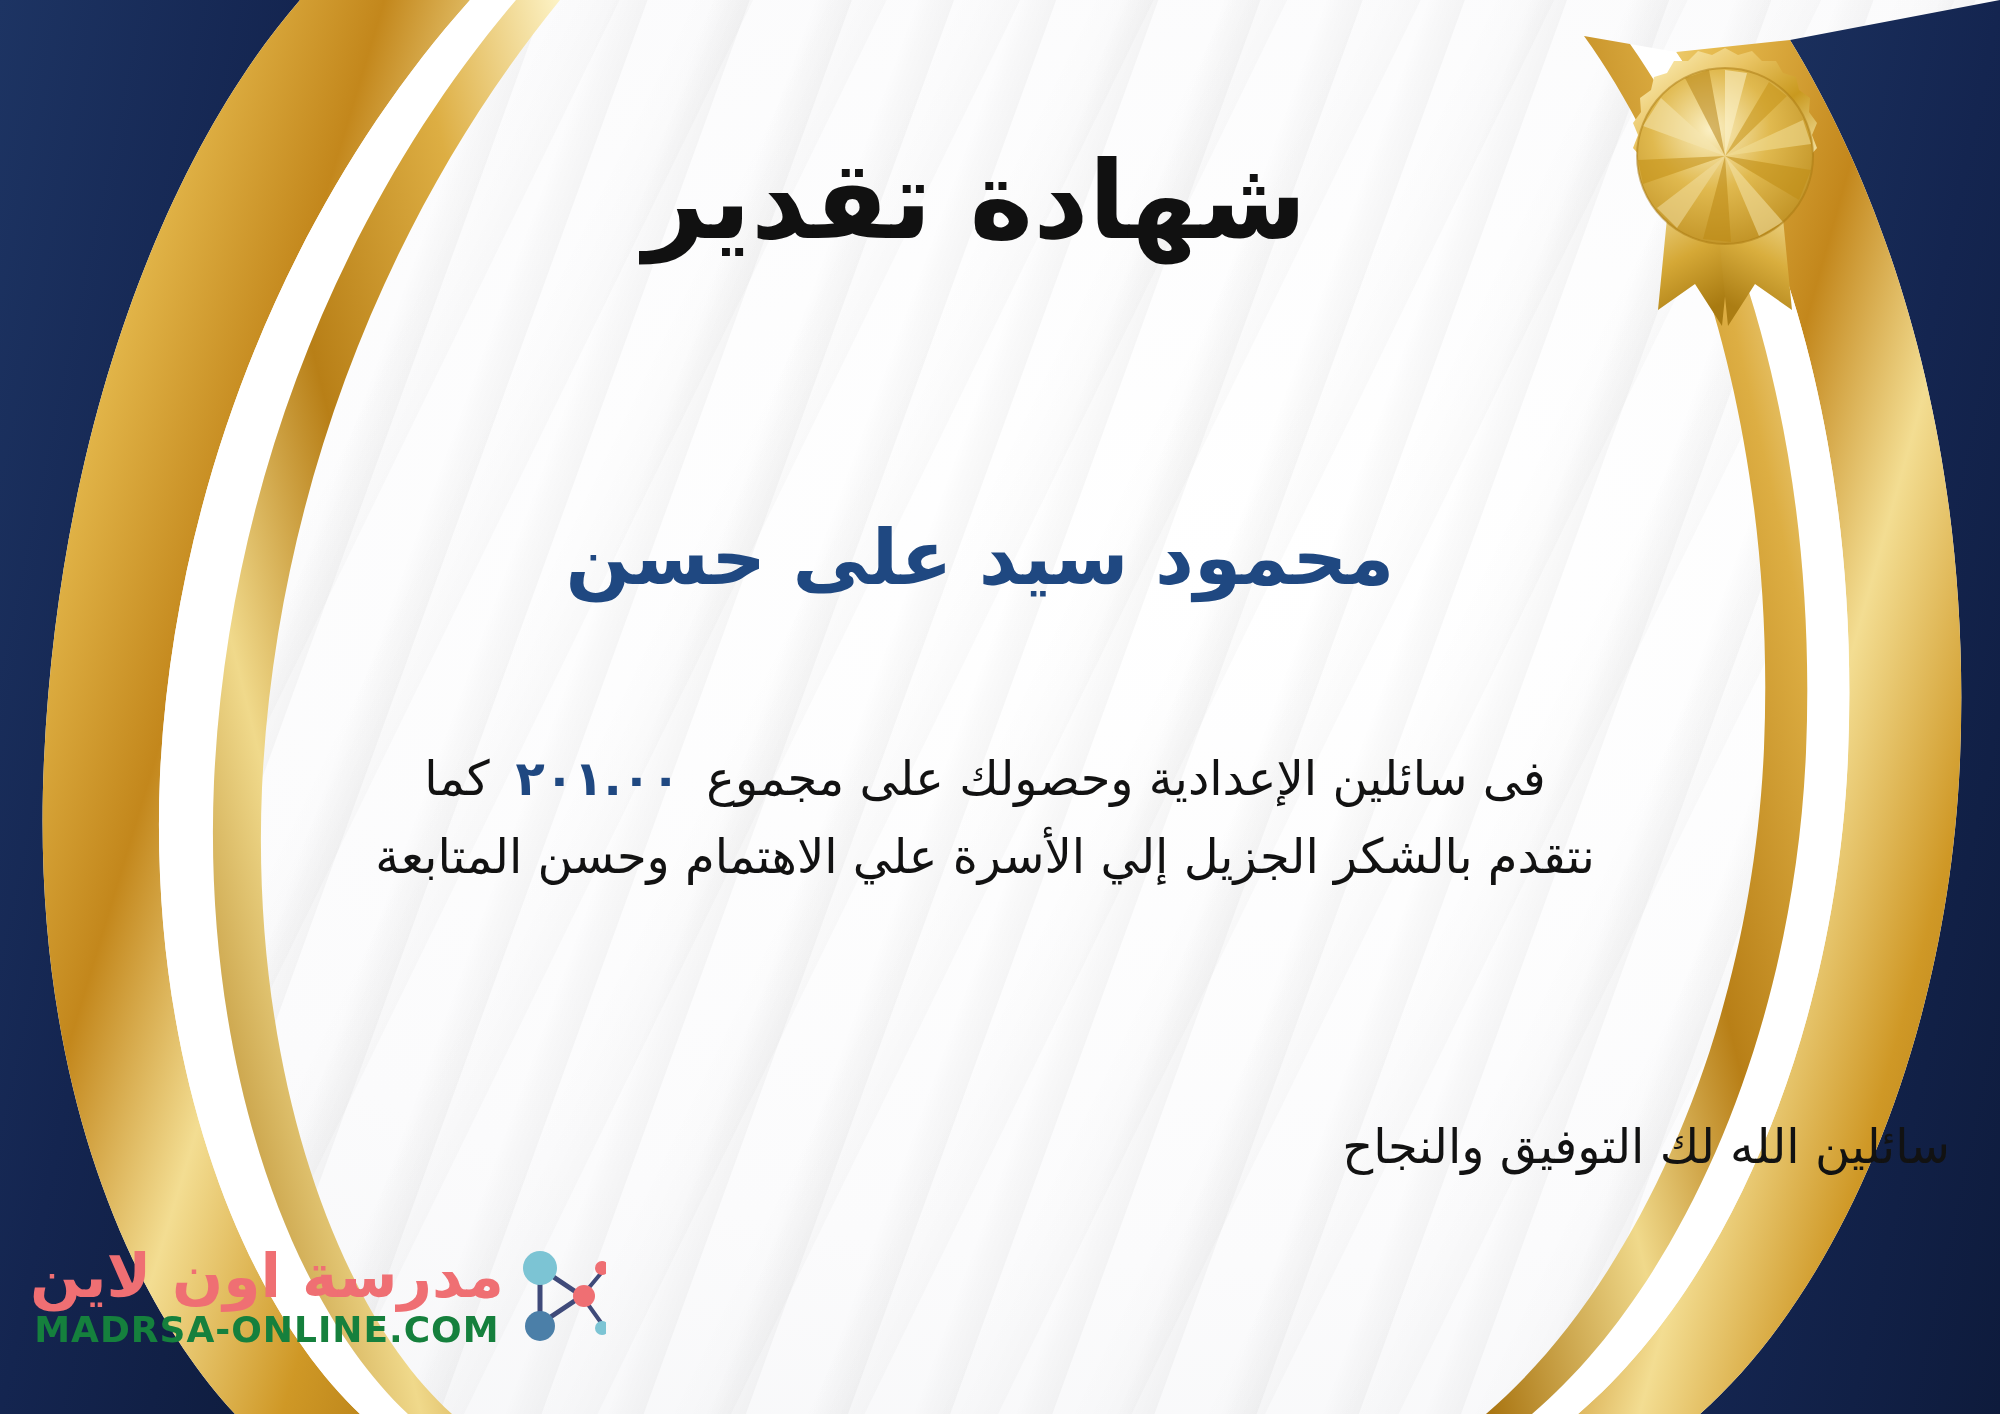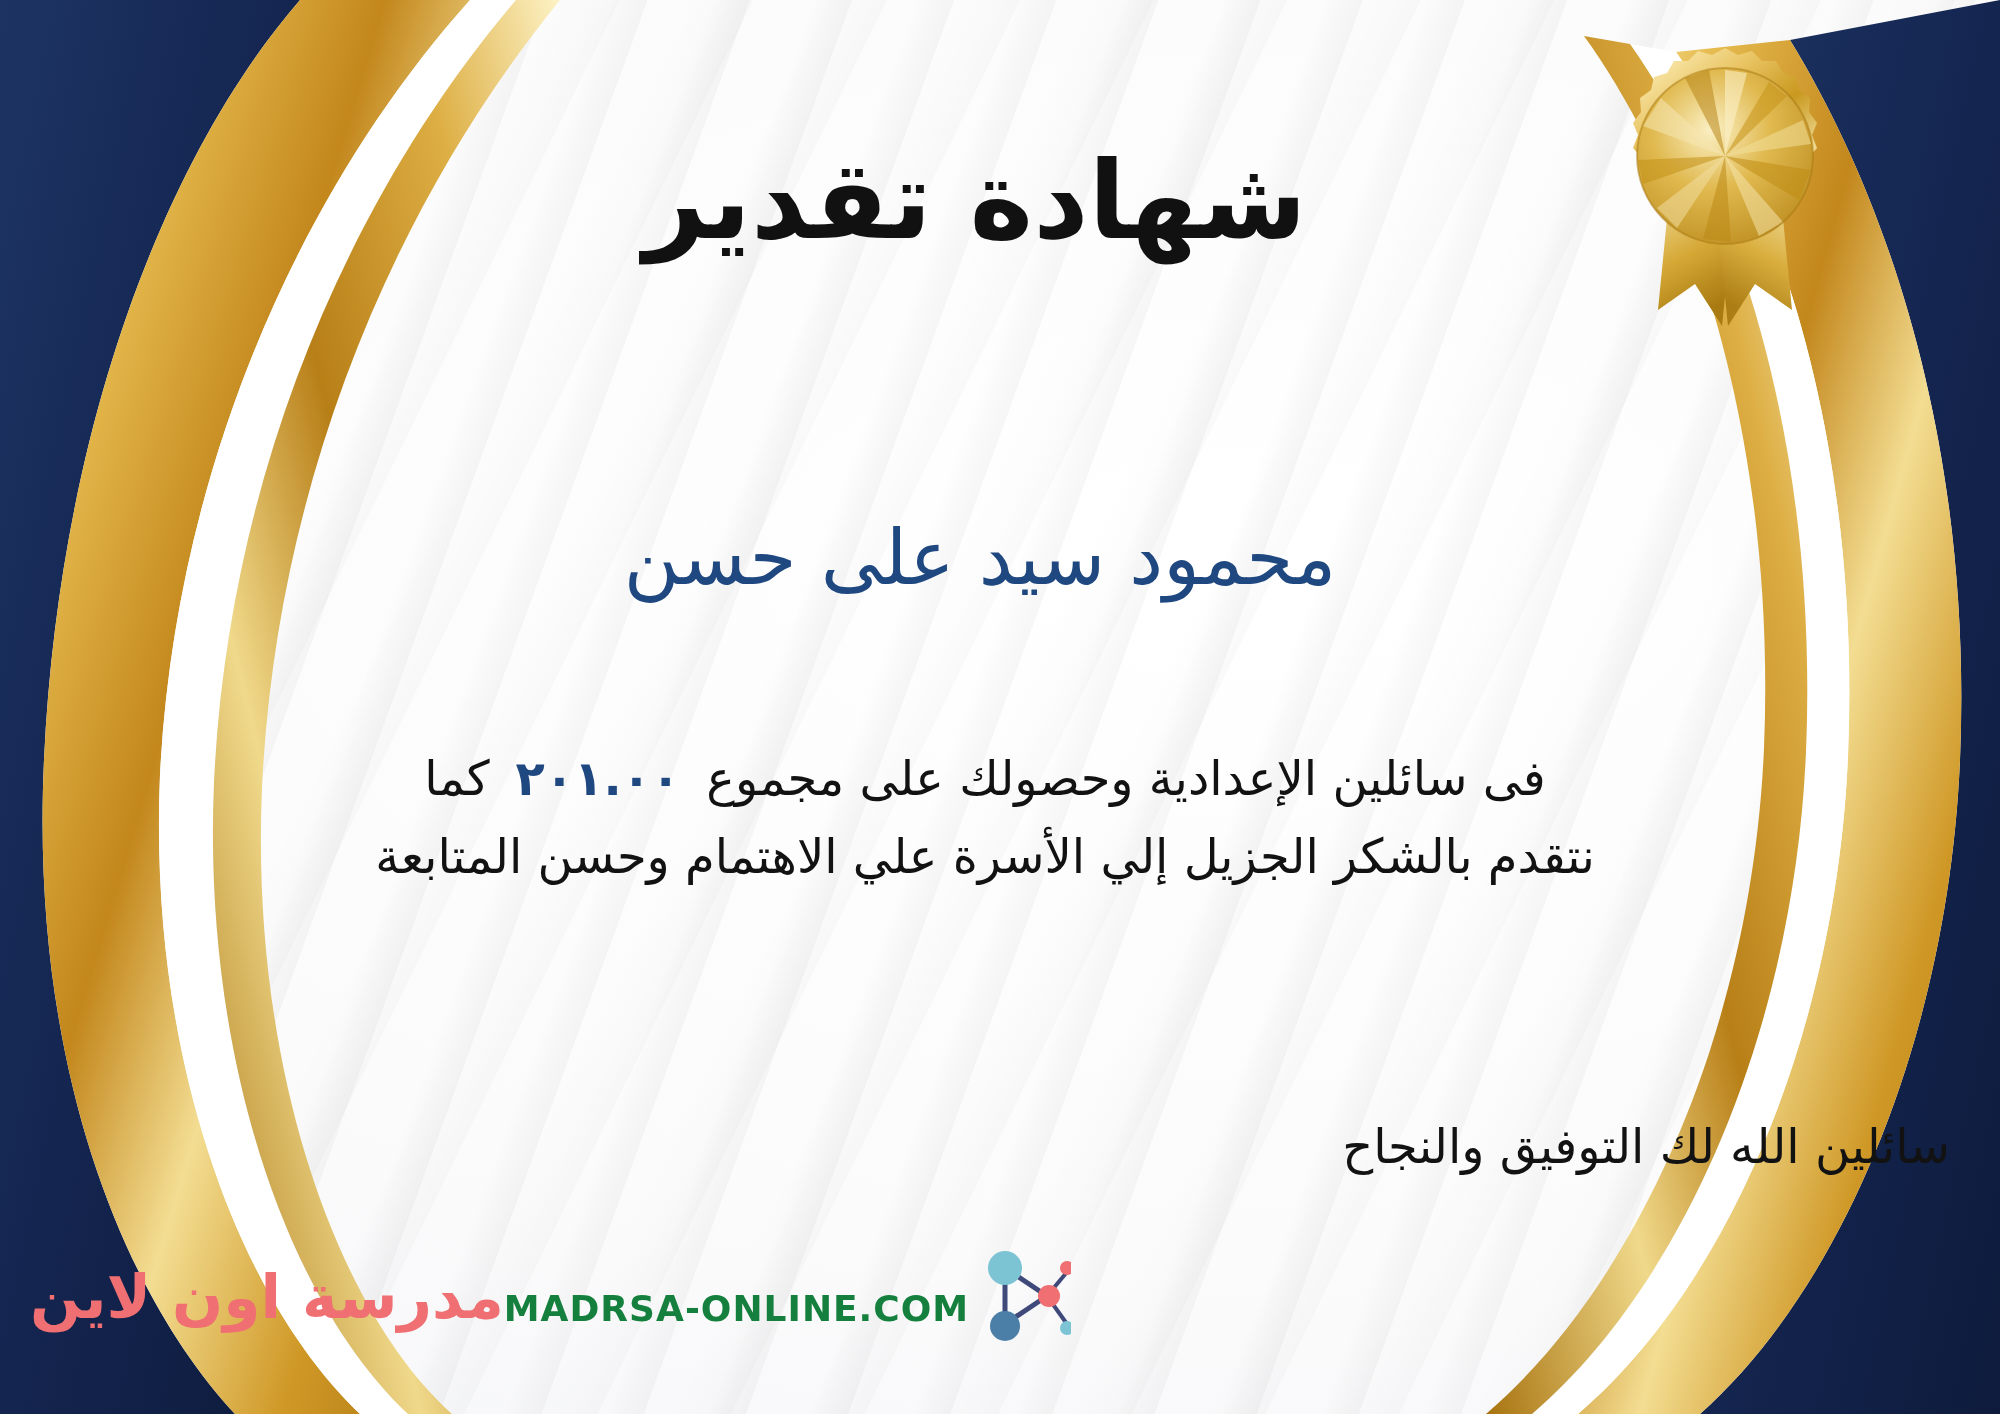--- a/index.html
+++ b/index.html
@@ -73,7 +73,7 @@
     top:512px;left:0;width:1960px;
     text-align:center;
     font-size:76px;
-    font-weight:400;
+    font-weight:700;
     color:#1f4881;
     direction:rtl;
     line-height:1.2;

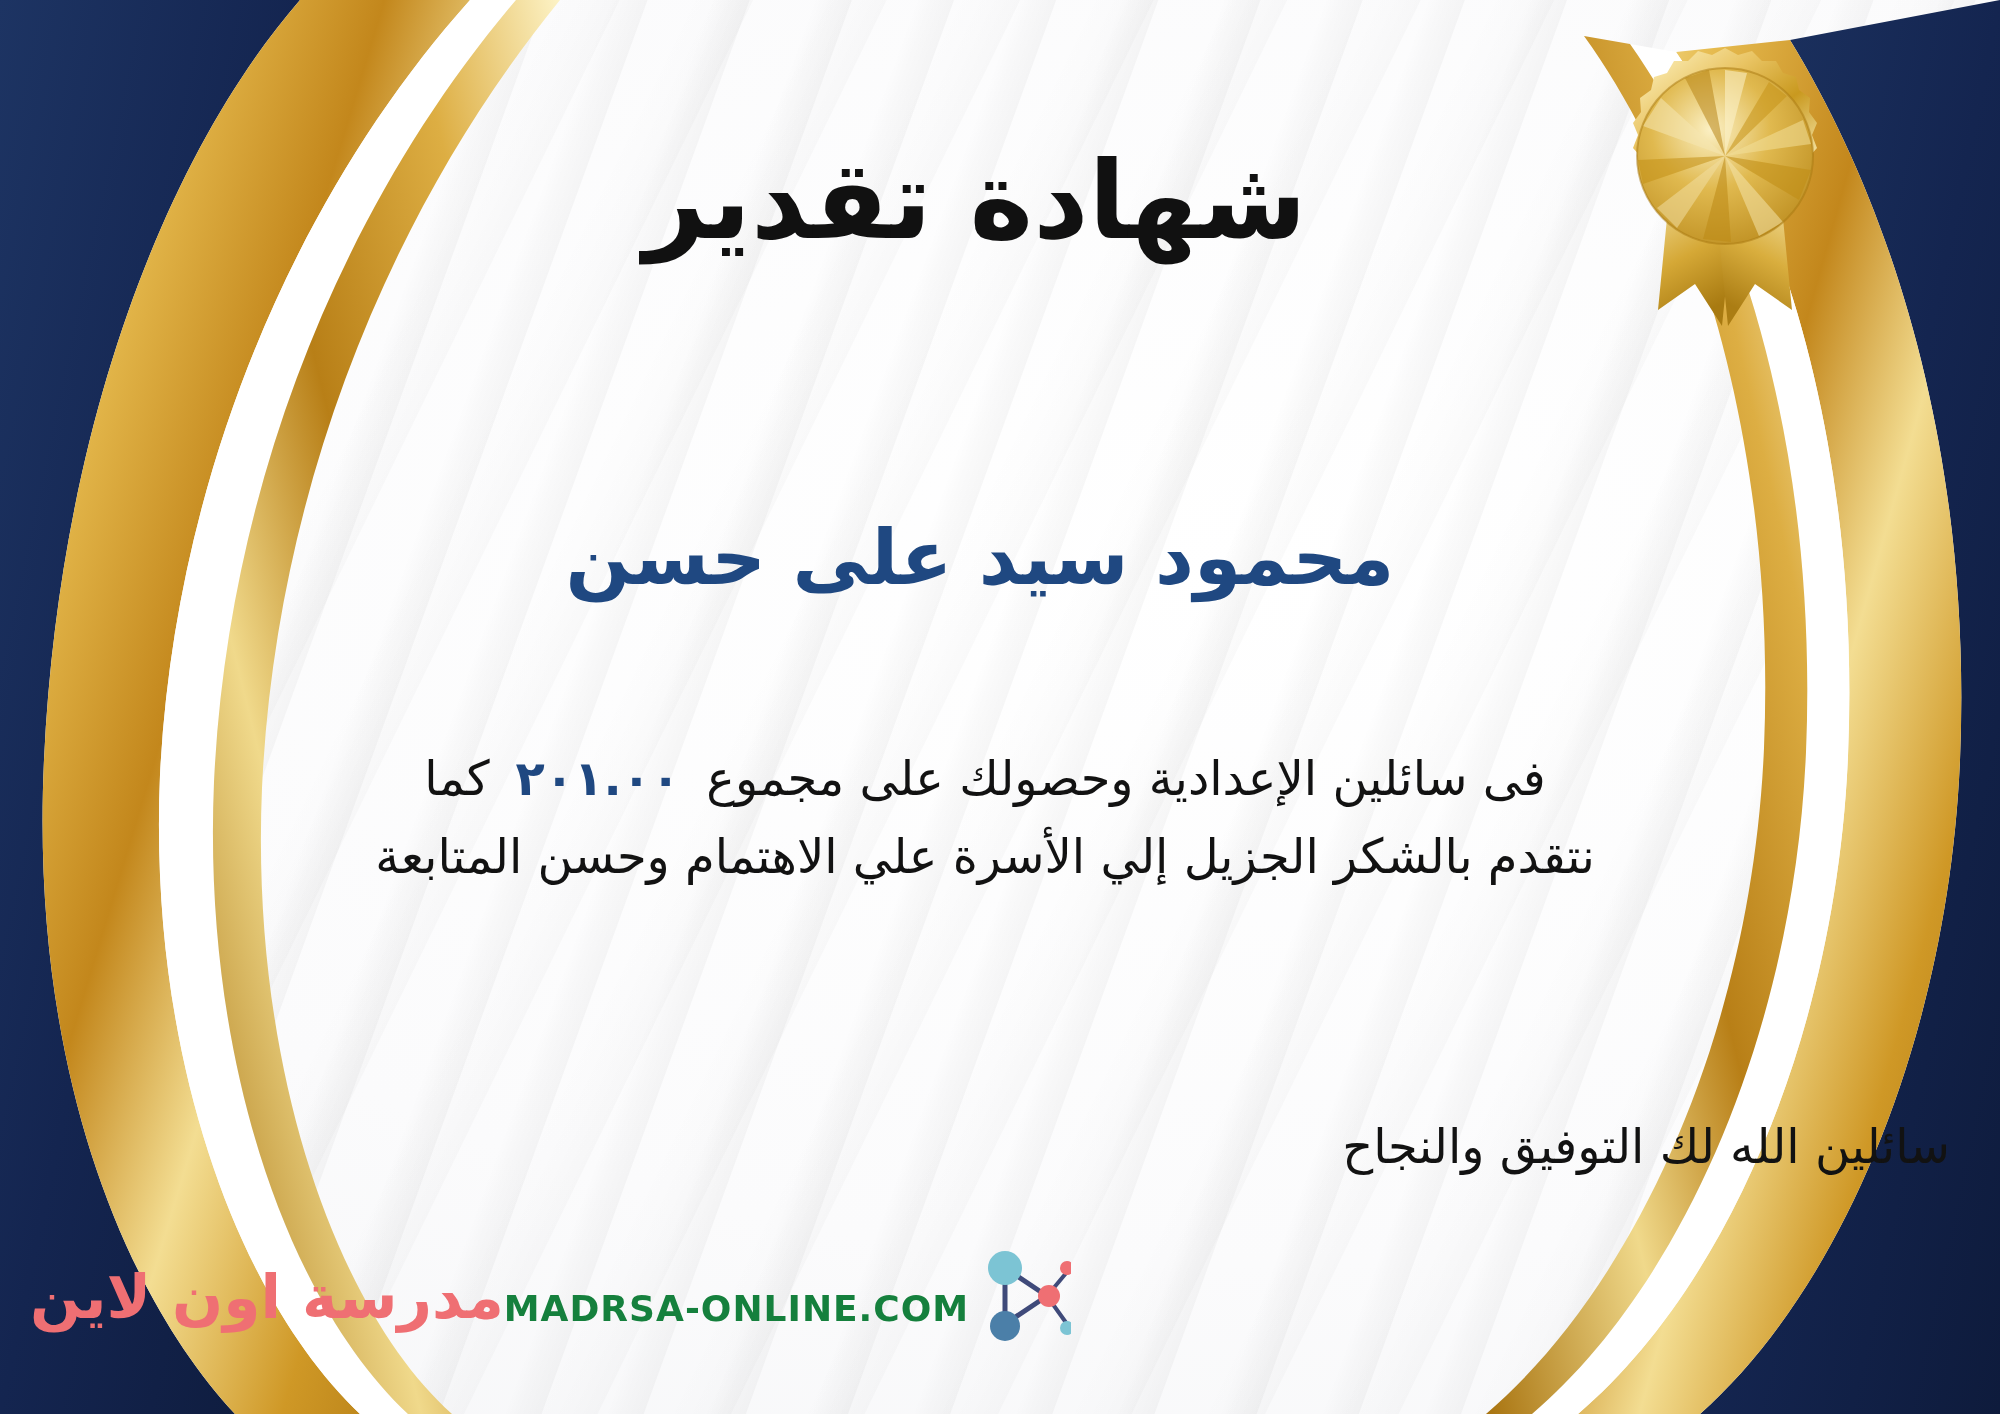--- a/index.html
+++ b/index.html
@@ -111,7 +111,7 @@
     display:flex;align-items:center;gap:6px;
     direction:ltr;
   }
-  .logo-text{display:flex;flex-direction:row;align-items:flex-end;line-height:1;}
+  .logo-text{display:flex;flex-direction:column;align-items:center;line-height:1;}
   .logo-ar{
     font-size:60px;font-weight:700;color:#ef6f73;
     direction:rtl;letter-spacing:0px;

